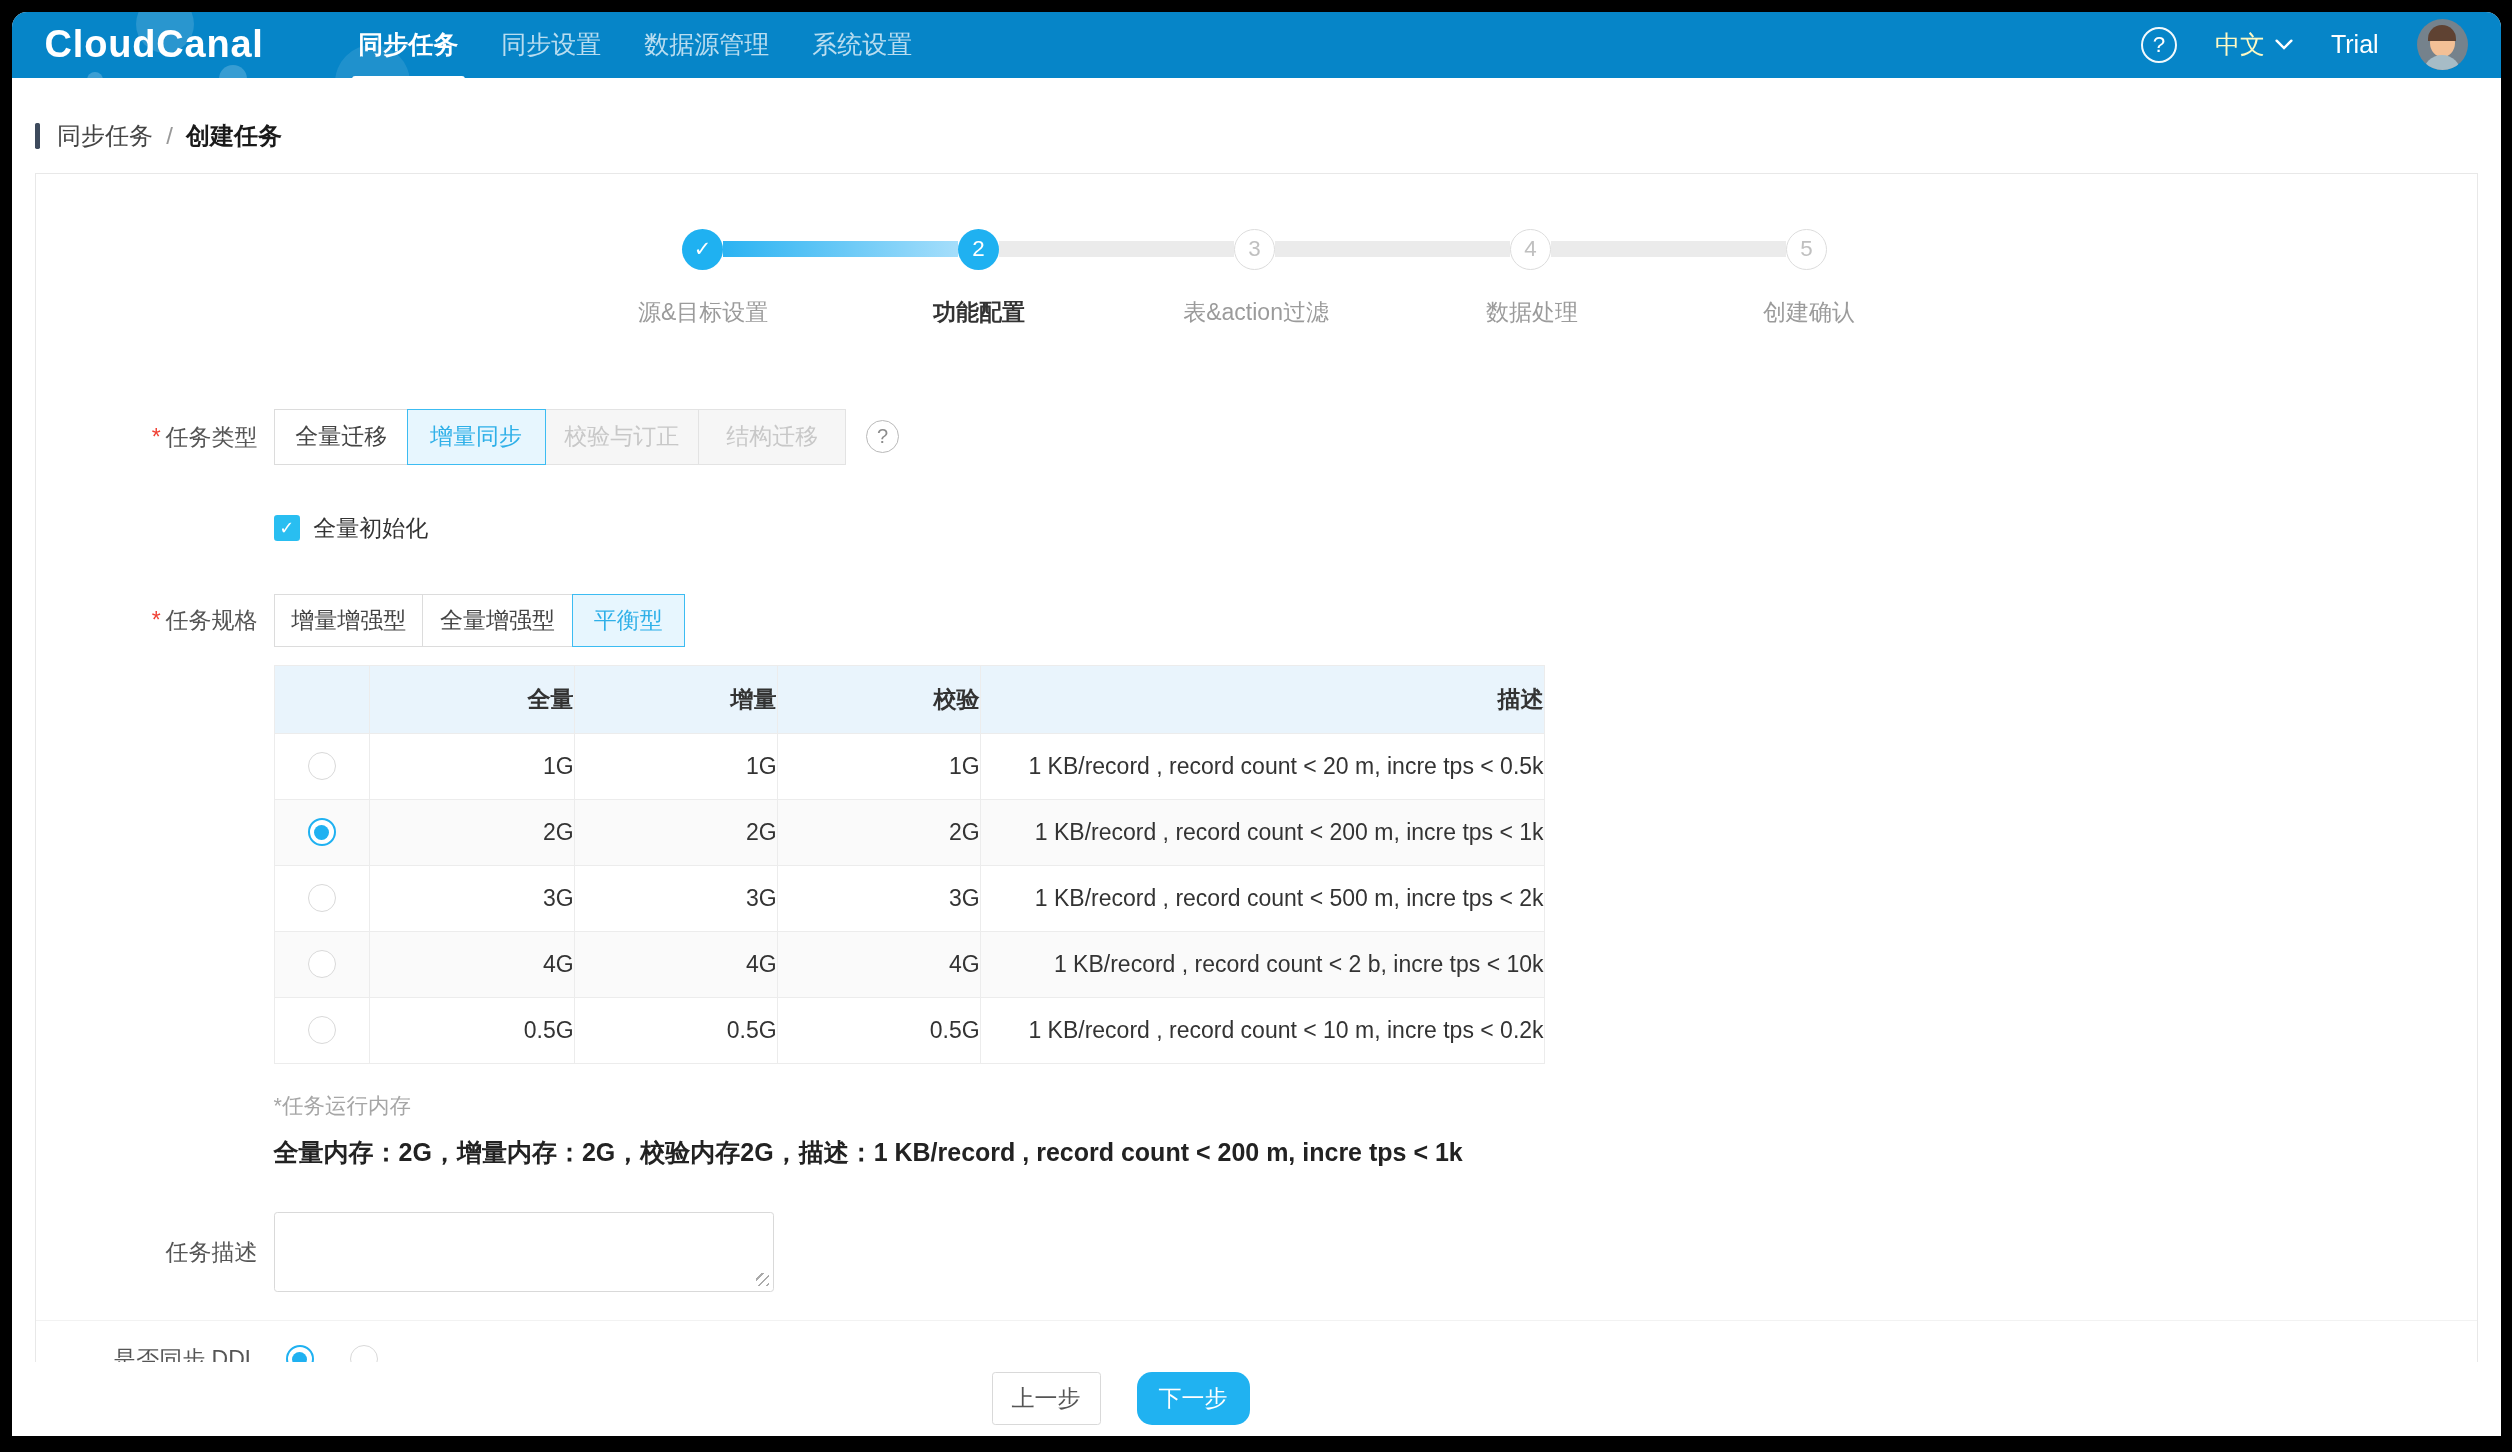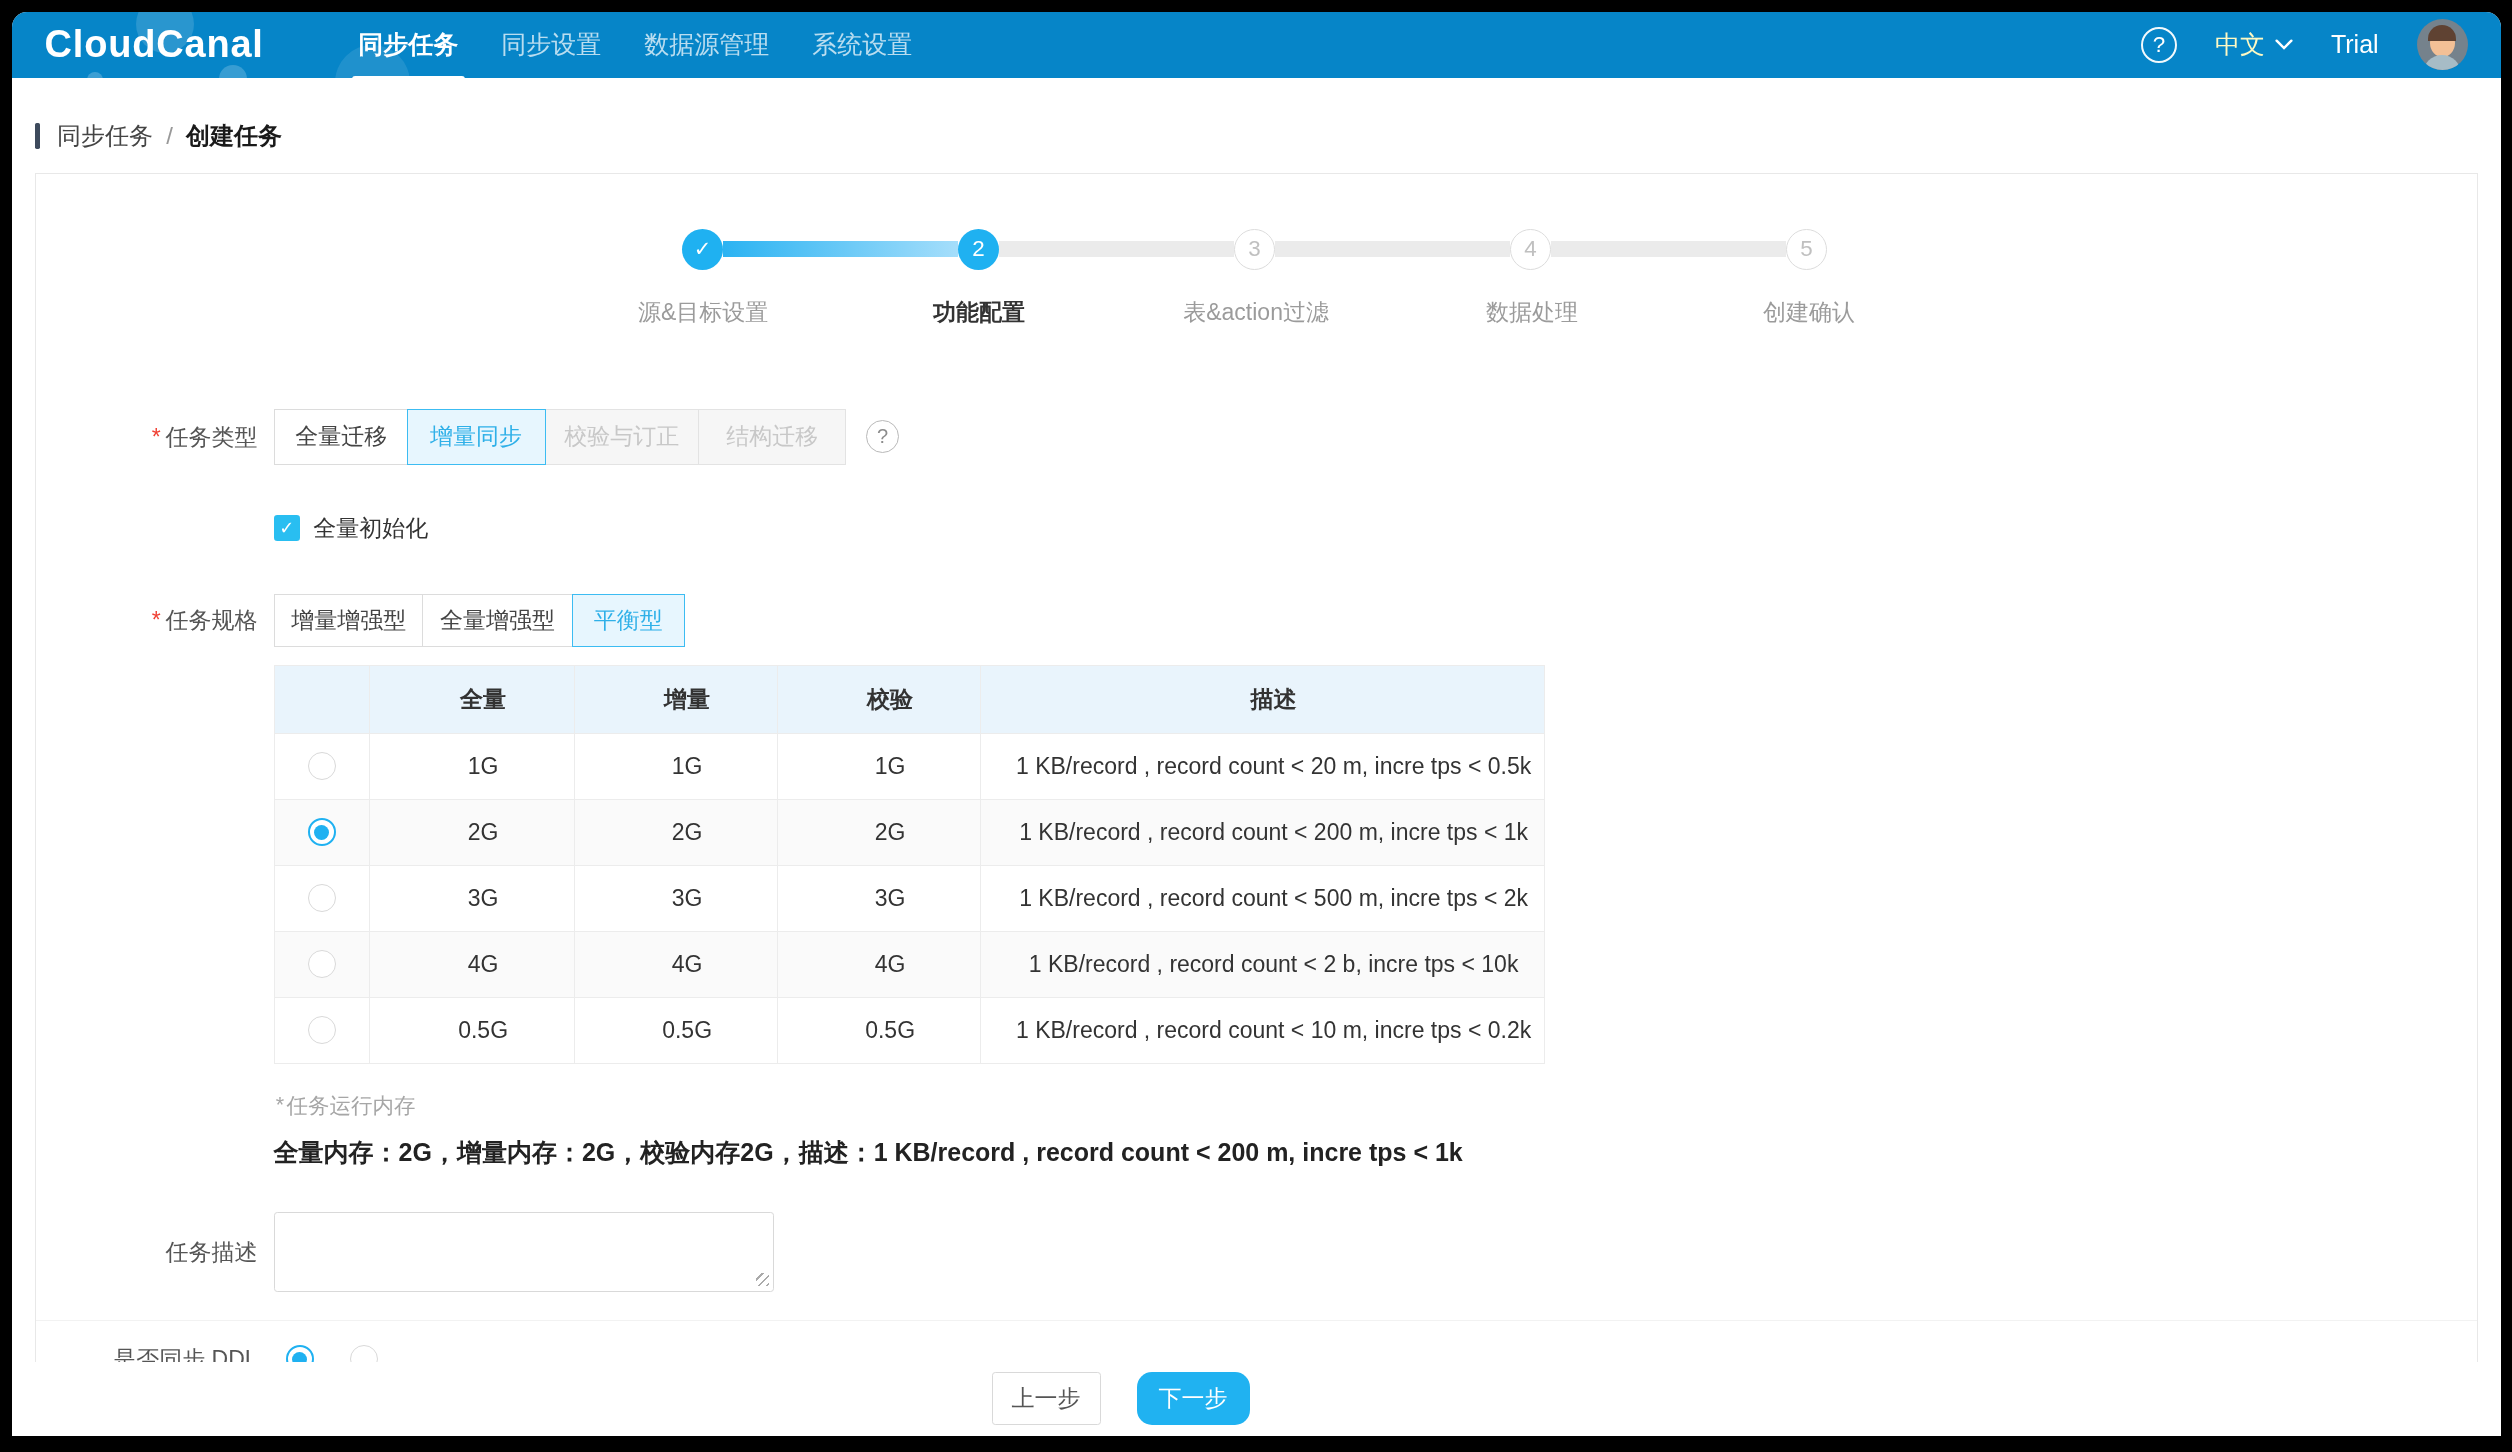--- a/index.html
+++ b/index.html
@@ -75,7 +75,7 @@
 
   
   .spec-table { position:absolute; top:491px; left:238px; width:1269px; border-collapse:collapse; table-layout:fixed; }
-  .spec-table th, .spec-table td { border:1.7px solid #ececec; font-size:23px; color:#333; padding:0 0 0 23px; text-align:center; }
+  .spec-table th, .spec-table td { border:1.7px solid #ececec; font-size:23px; color:#333; padding:0 0 0 23px; text-align:right; }
   .spec-table th { background:#e9f4fc; height:68px; font-weight:bold; }
   .spec-table td { height:66px; background:#fff; }
   .spec-table tr.alt td { background:#fafafa; }

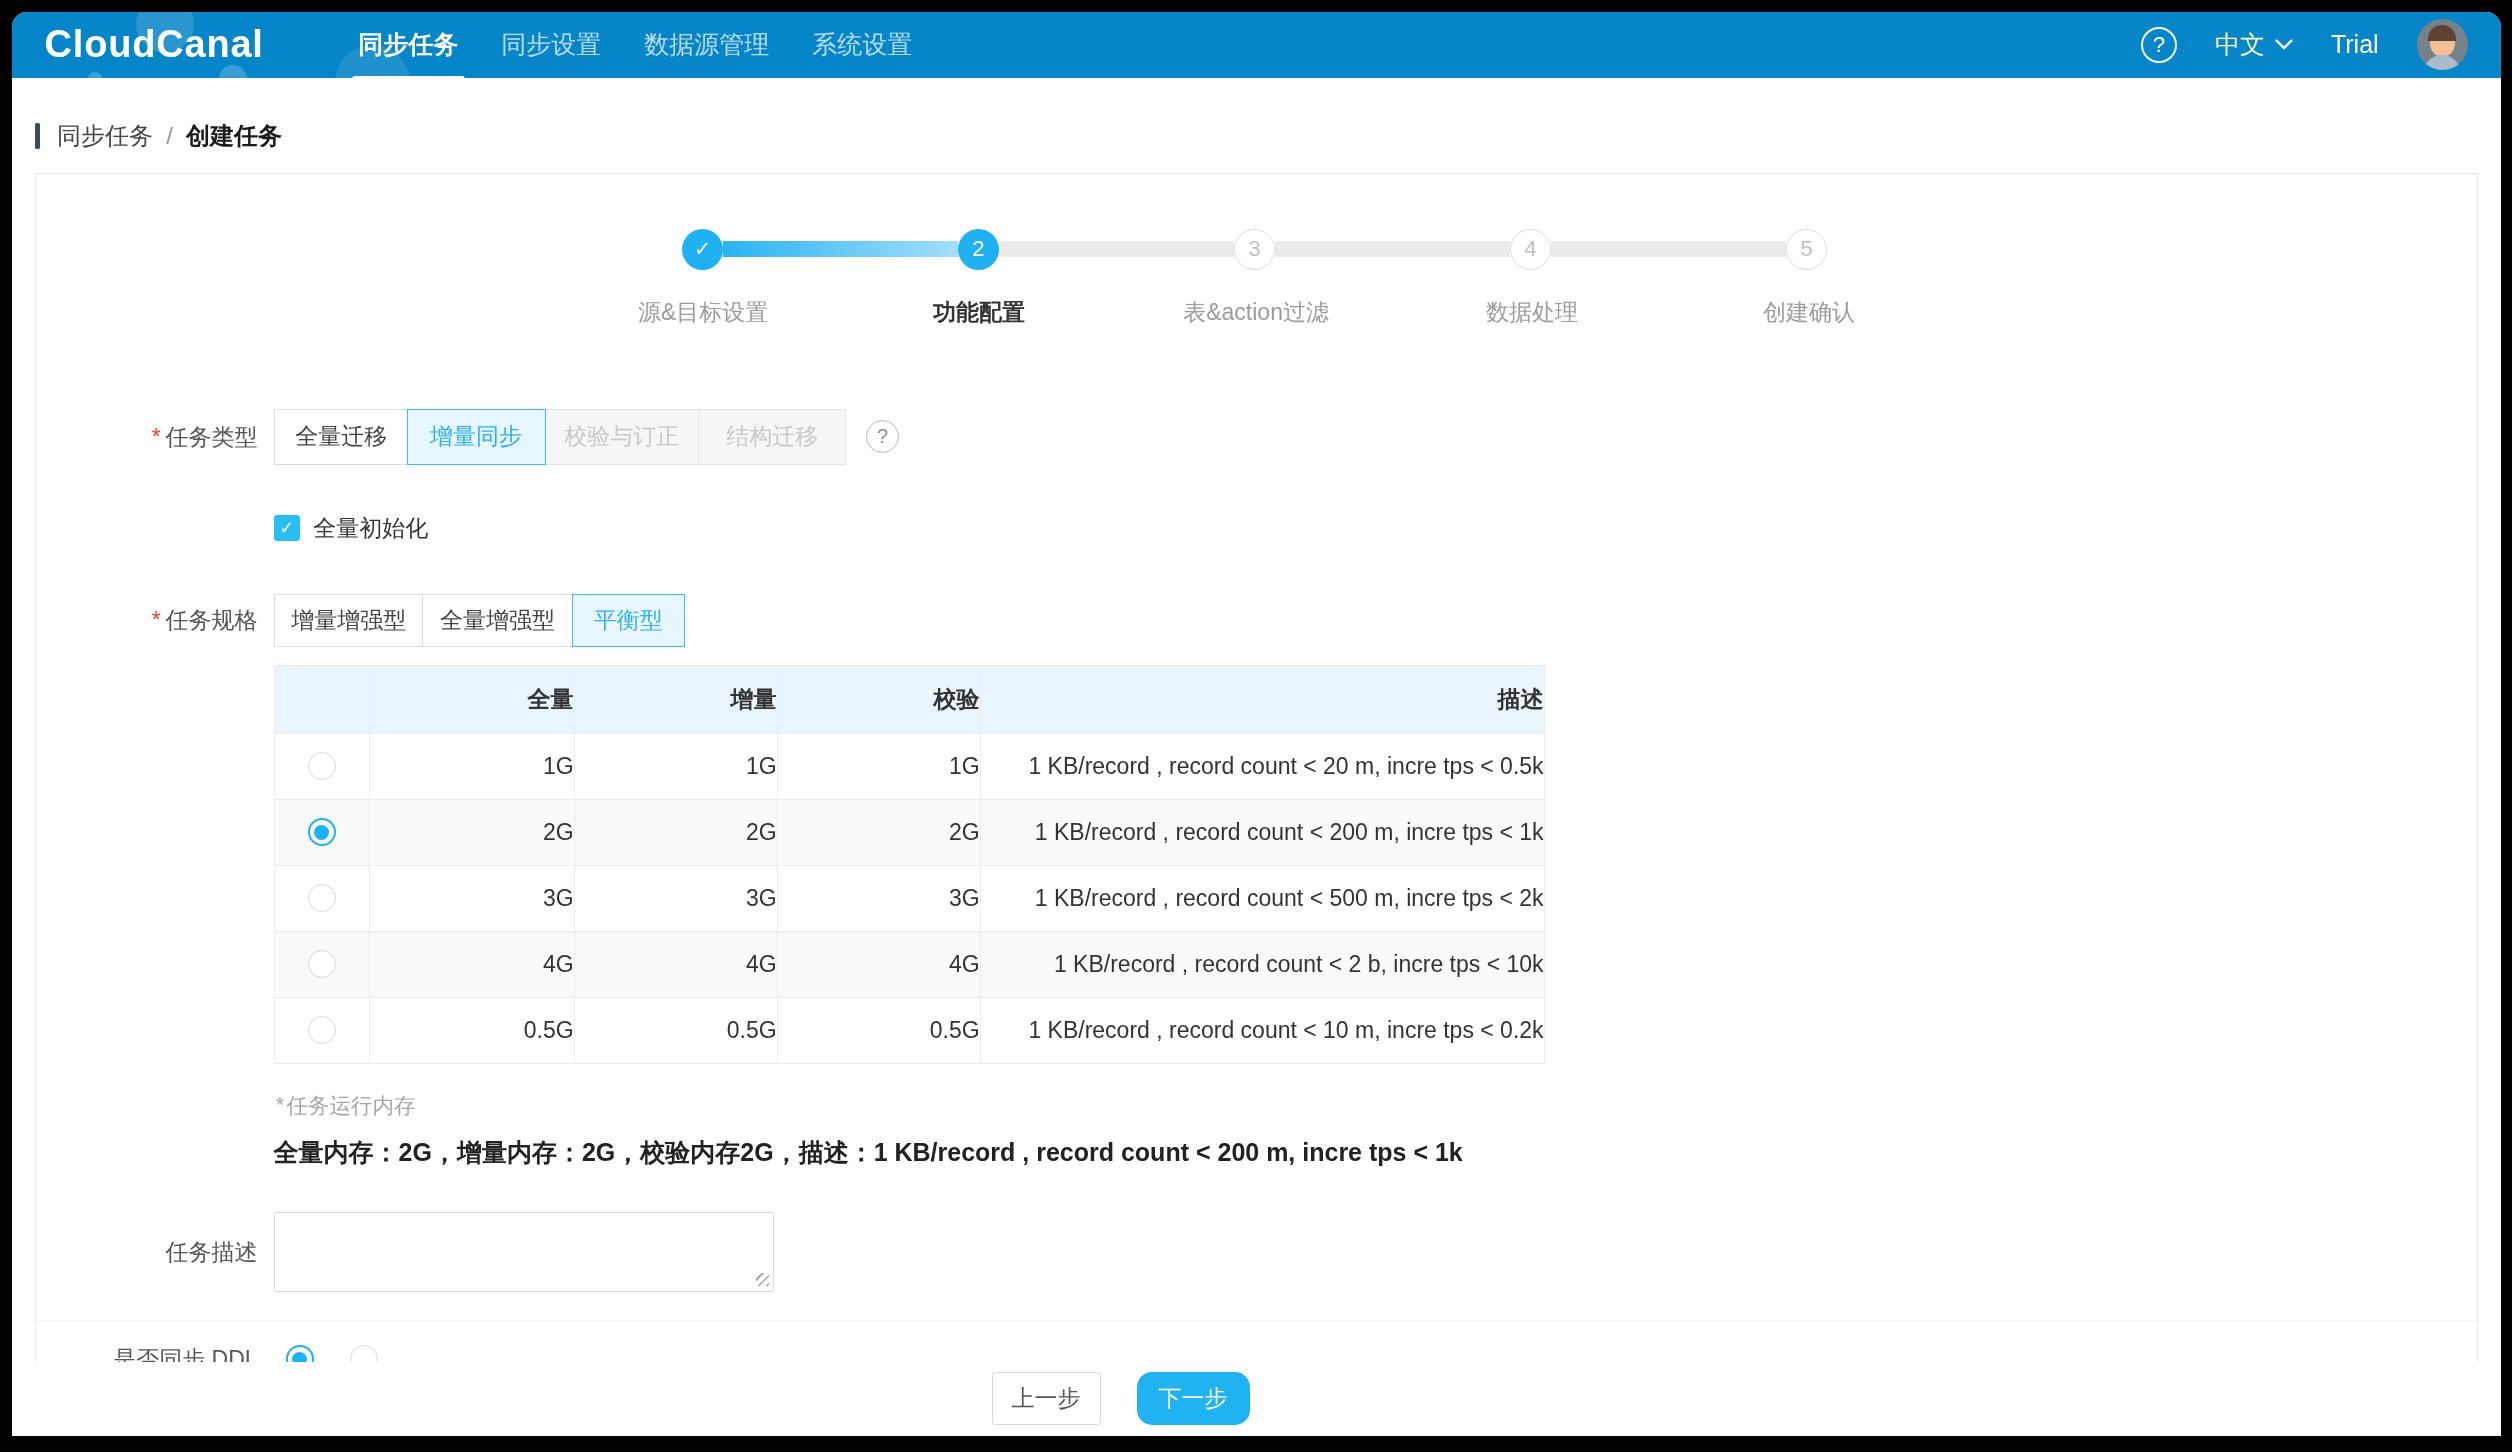--- a/index.html
+++ b/index.html
@@ -84,7 +84,7 @@
   .radio.checked { border:2.5px solid #1fb1f1; }
   .radio.checked i { width:15px; height:15px; border-radius:50%; background:#1fb1f1; }
 
-  .mem-note { position:absolute; top:917px; left:238px; font-size:21.5px; color:#a6a6a6;font-family:Liberation Mono, monospace; }
+  .mem-note { position:absolute; top:917px; left:238px; font-size:21.5px; color:#a6a6a6; }
   .mem-summary { position:absolute; top:962px; left:238px; font-size:25px; font-weight:bold; color:#222; }
 
   .row-desc { top:1038px; }

